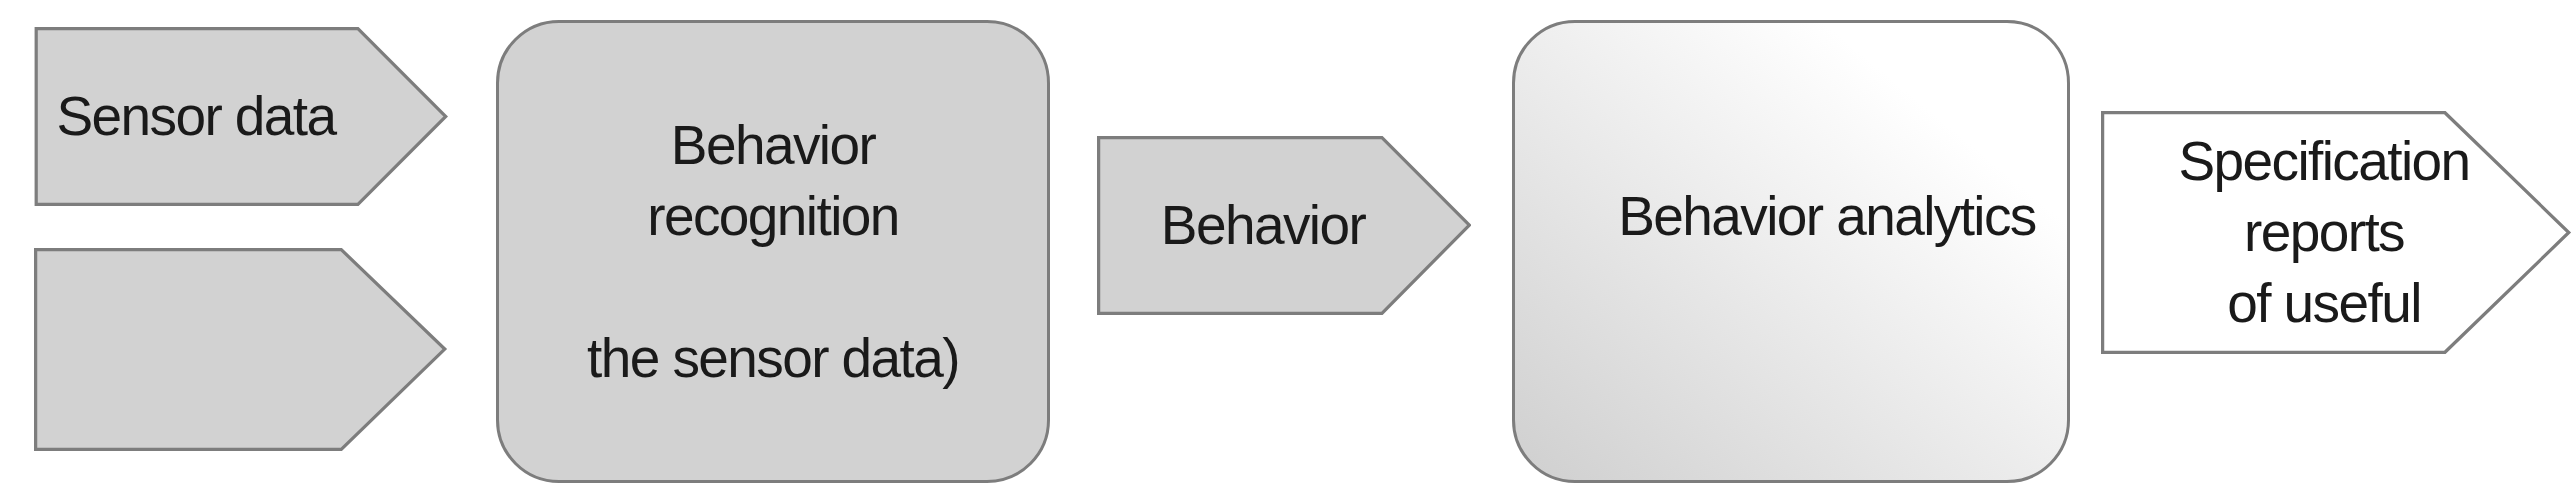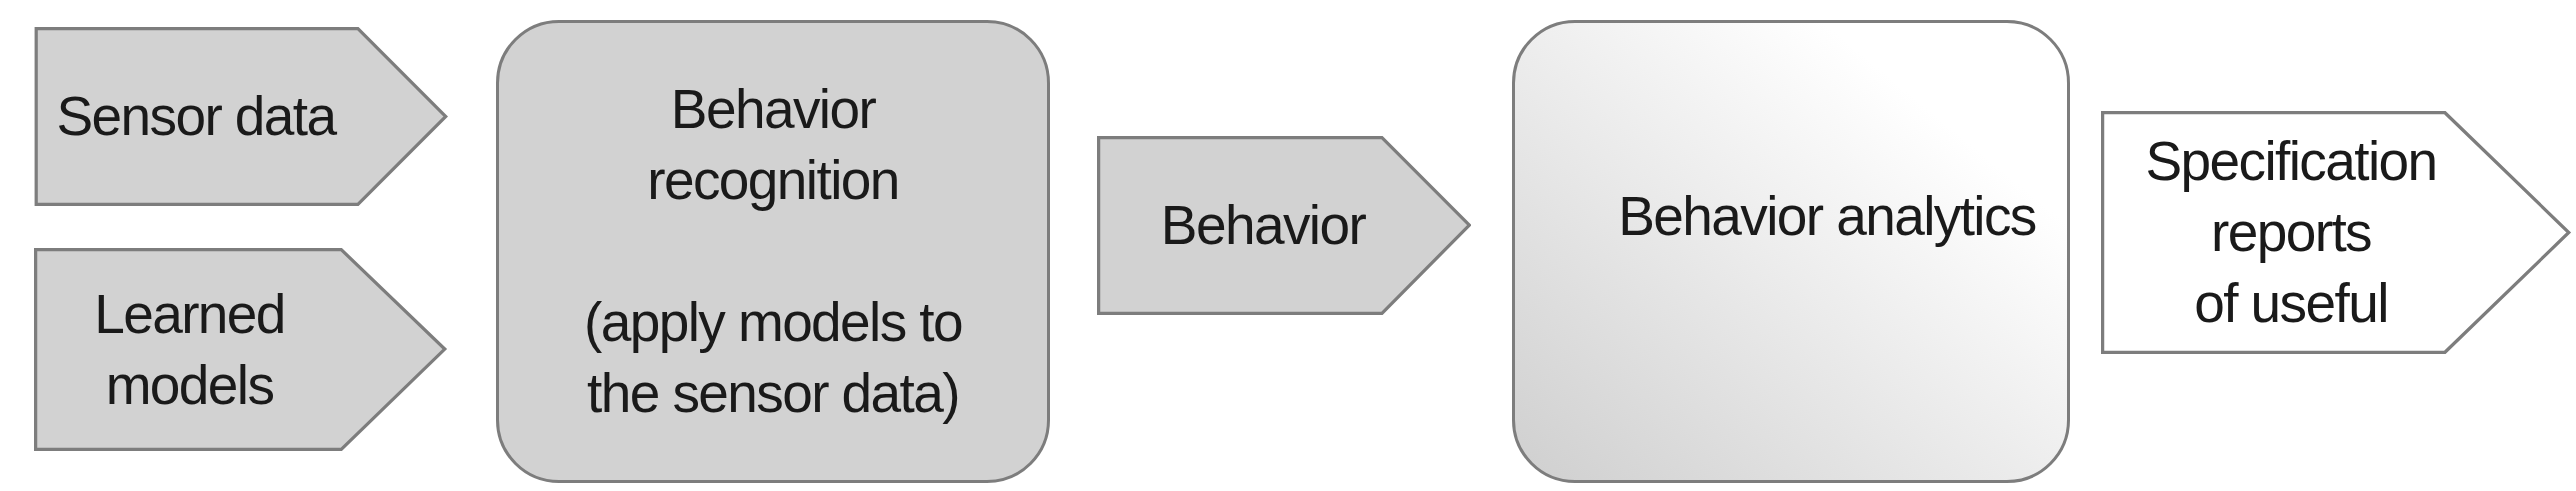--- a/index.html
+++ b/index.html
@@ -107,7 +107,7 @@
   <svg class="shape" style="left:2101px; top:111px;" width="471" height="243" viewBox="0 0 582 300">
     <polygon class="pentagon-white" points="2,2 425,2 578,150 425,298 2,298"></polygon>
   </svg>
-  <div class="label" style="left:2101px; top:111px; width:380px; height:243px;">
+  <div class="label" style="left:2101px; top:111px; width:380px; height:243px;padding-left:33px;">
     <div class="line">Specification</div>
     <div class="line">reports</div>
     <div class="line">of useful</div>

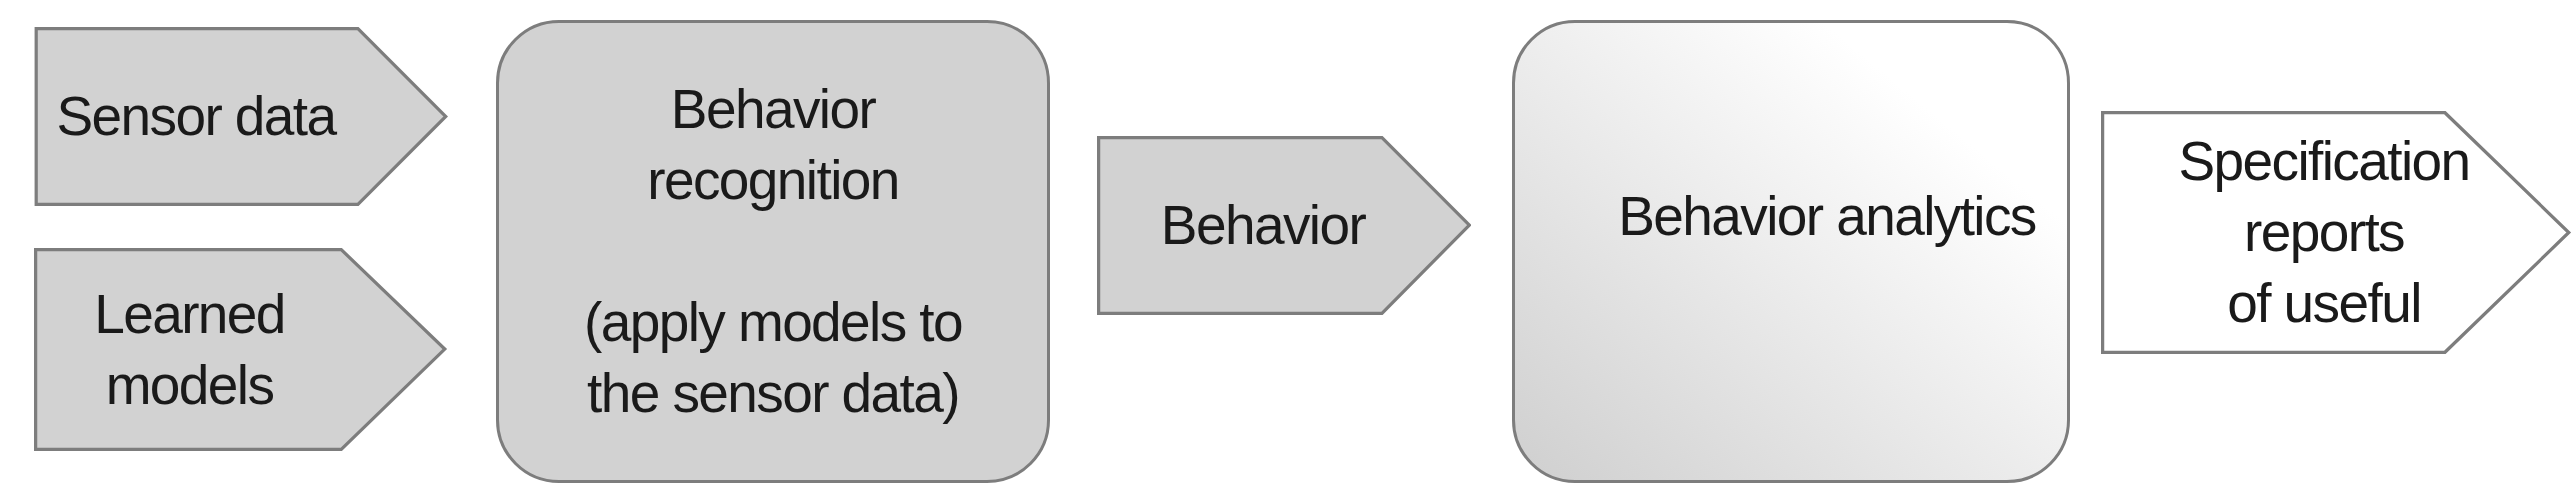--- a/index.html
+++ b/index.html
@@ -77,10 +77,6 @@
   <svg class="shape" style="left:34px; top:248px;" width="414" height="203" viewBox="0 0 512 251">
     <polygon class="pentagon-gray" points="2,2 380,2 508,125 380,249 2,249"></polygon>
   </svg>
-  <div class="label" style="left:34px; top:248px; width:311px; height:203px;">
-    <div class="line">Learned</div>
-    <div class="line">models</div>
-  </div>
 
   <div class="box box-gray" style="left:496px; top:20px; width:554px; height:463px;"></div>
   <div class="label" style="left:496px; top:20px; width:554px; height:463px;">

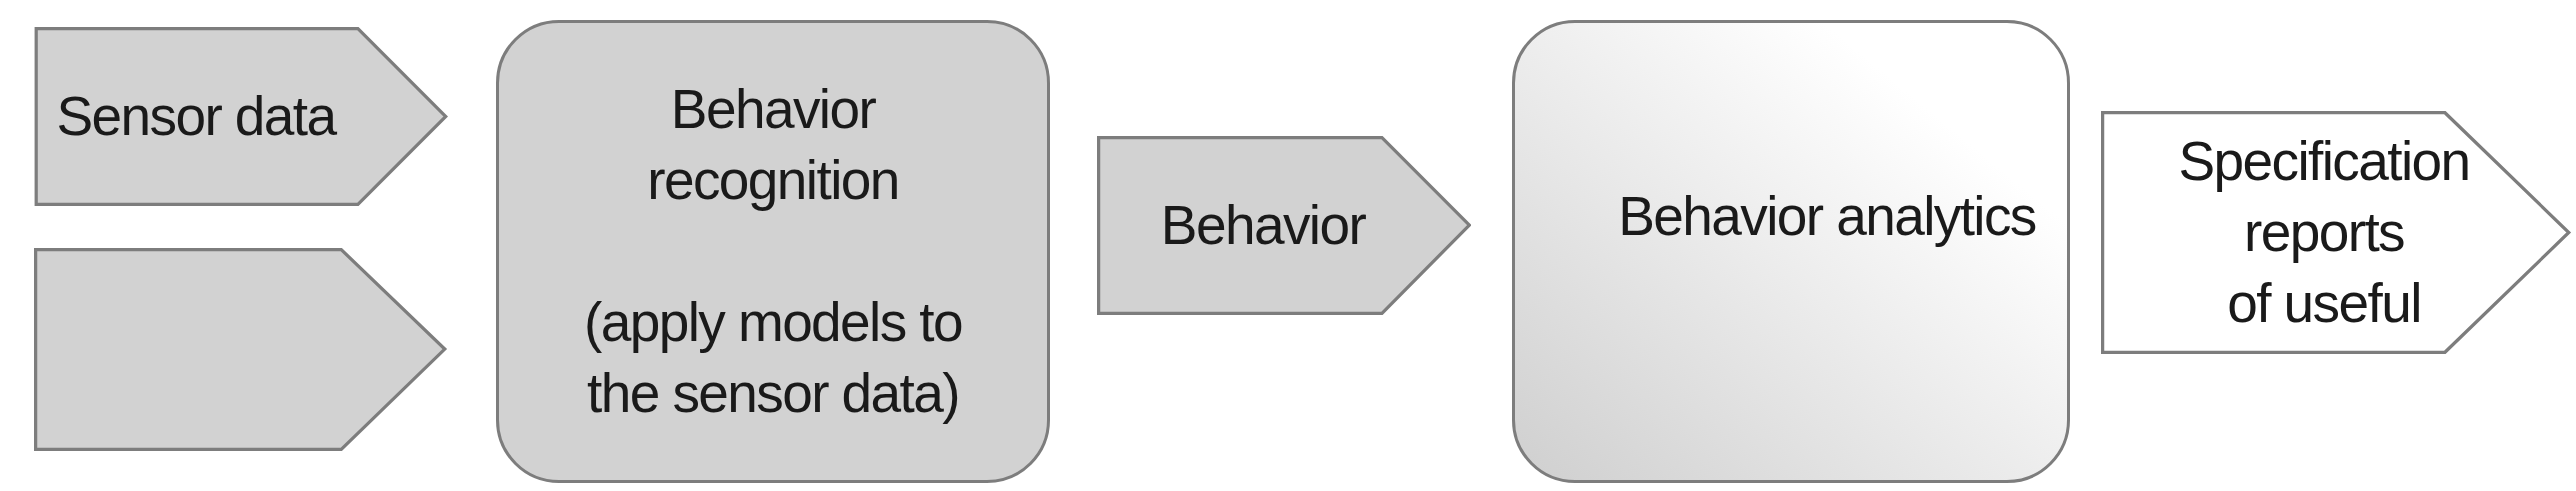--- a/index.html
+++ b/index.html
@@ -83,7 +83,6 @@
     <div class="line">Behavior</div>
     <div class="line">recognition</div>
     <div class="line"></div>
-    <div class="line">(apply models to</div>
     <div class="line">the sensor data)</div>
   </div>
 

